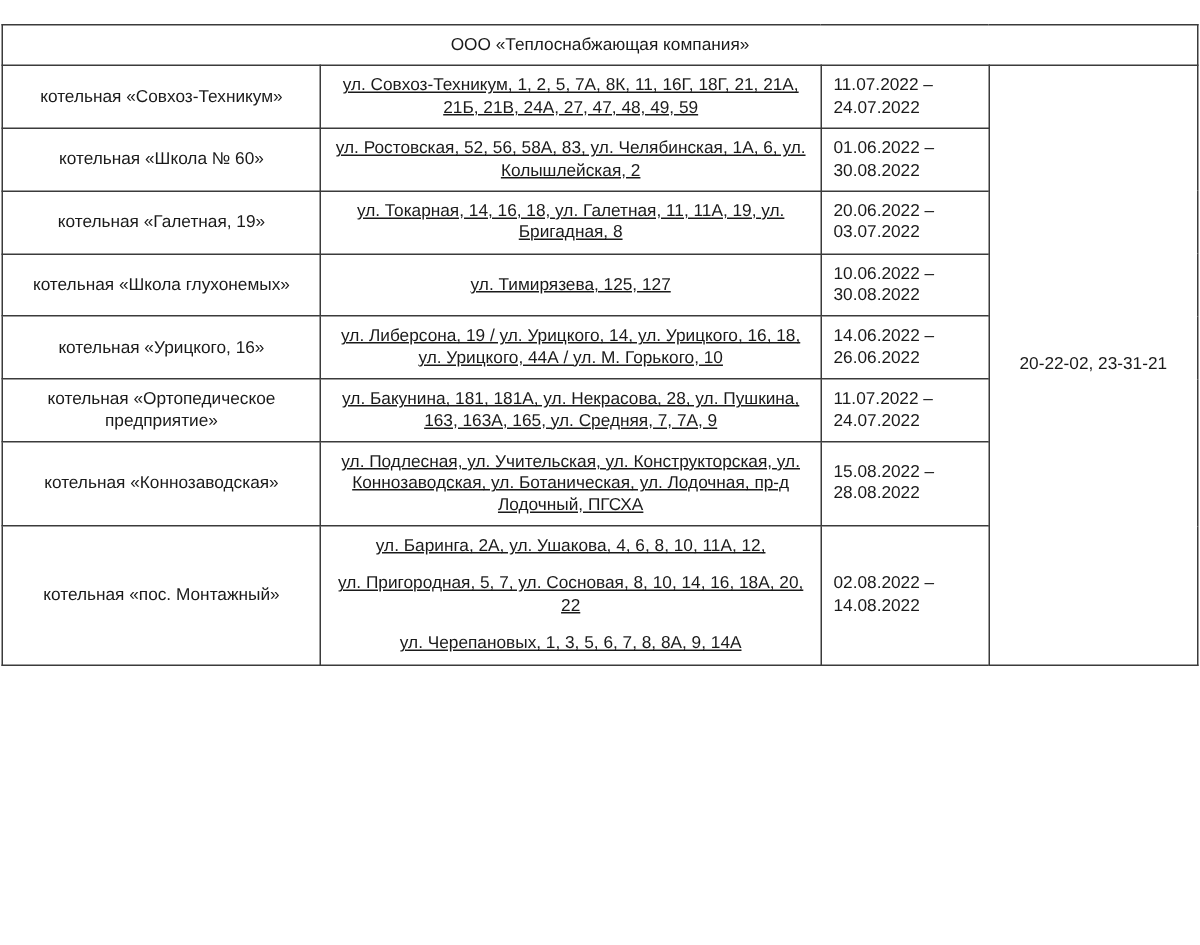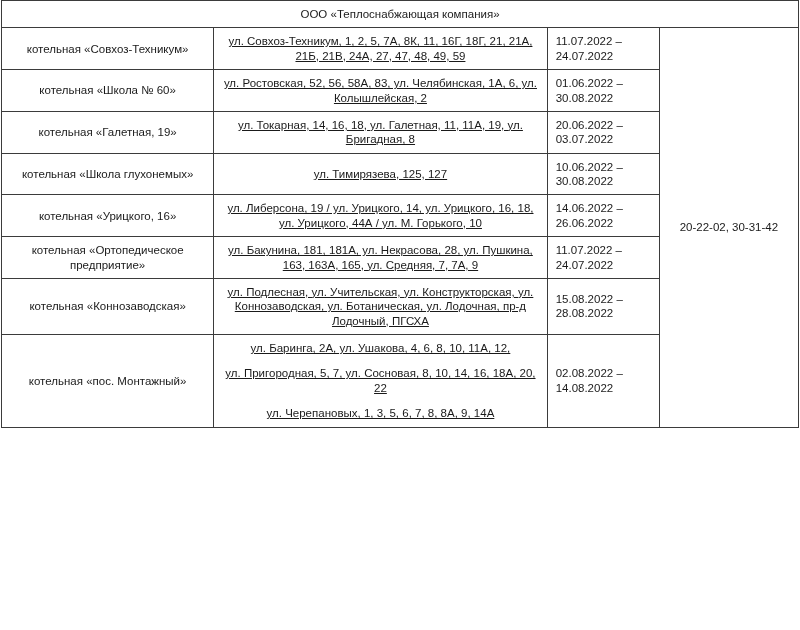--- a/index.html
+++ b/index.html
@@ -25,7 +25,7 @@
     border-collapse: collapse;
     table-layout: fixed;
     width: 798px;
-    margin: 0 auto;
+    margin: 16px auto;
     background: #ffffff;
   }
   table.heat-table td {

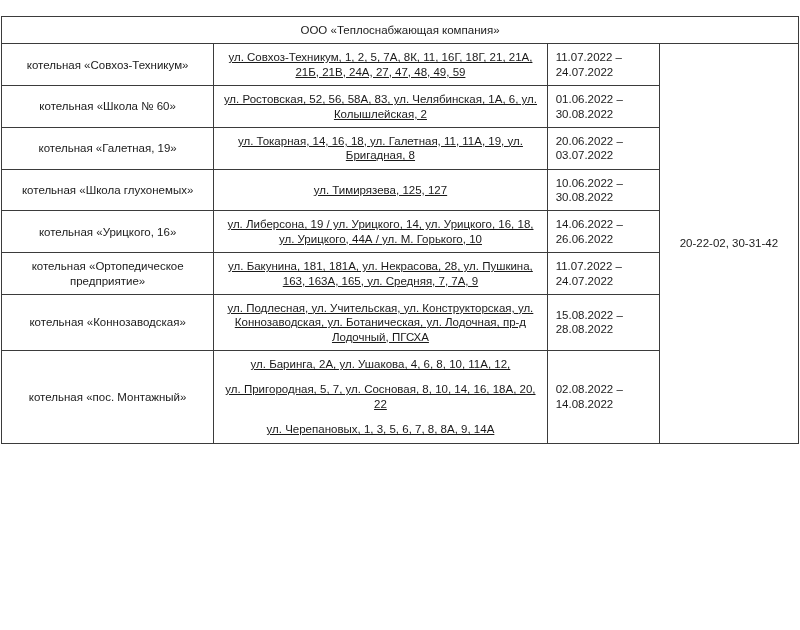--- a/index.html
+++ b/index.html
@@ -78,7 +78,7 @@
         <td class="col-boiler">котельная «Совхоз-Техникум»</td>
         <td class="col-address addr-left">ул. Совхоз-Техникум, 1, 2, 5, 7А, 8К, 11, 16Г, 18Г, 21, 21А, 21Б, 21В, 24А, 27, 47, 48, 49, 59</td>
         <td class="col-period">11.07.2022 – 24.07.2022</td>
-        <td class="col-phone phone-cell" rowspan="8">20-22-02, 30-31-42</td>
+        <td class="col-phone phone-cell" rowspan="8">20-22-02, 23-31-21</td>
       </tr>
 
       <tr>

